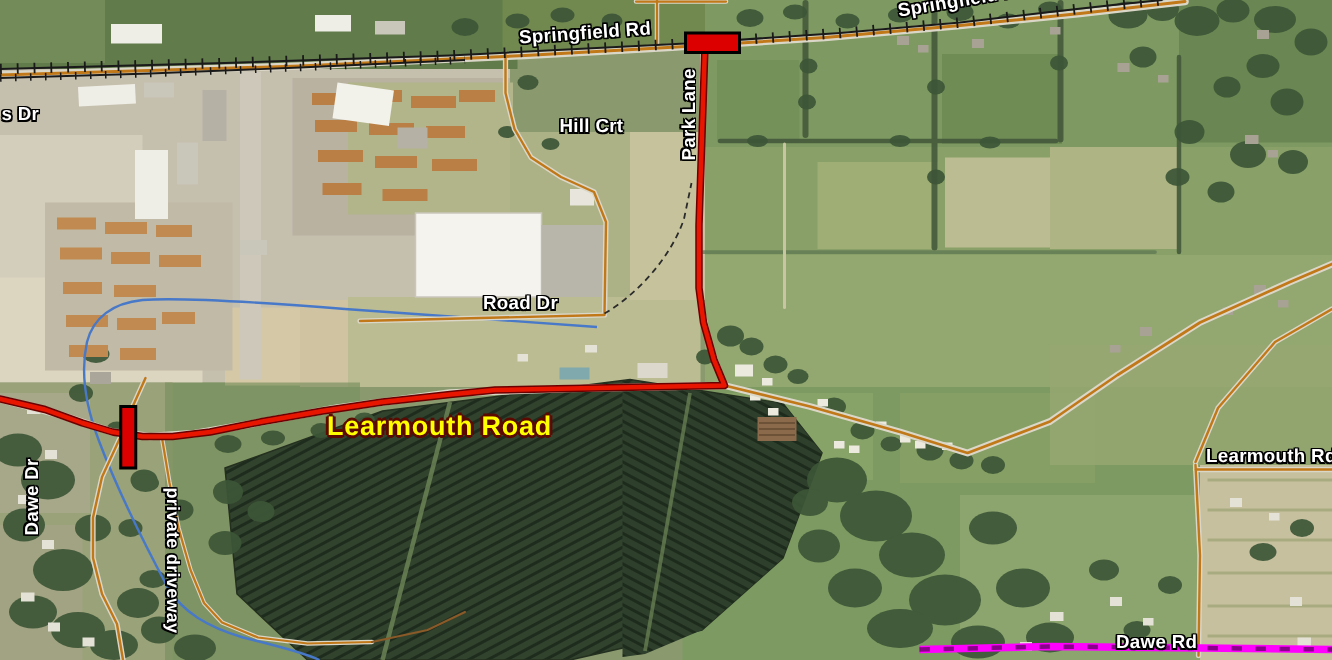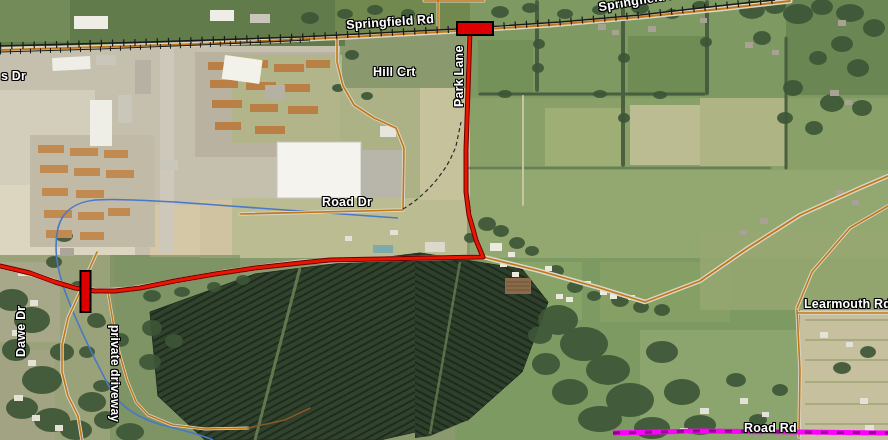--- a/index.html
+++ b/index.html
@@ -362,7 +362,7 @@
 
   <div class="lbl" style="left:598px;top:-7px;transform:rotate(-9.5deg)">Springfield Rd</div>
 
-  <div class="lbl" style="left:373px;top:65px">Hill Crt</div>
+  <div class="lbl" style="left:373px;top:77px">Hill Crt</div>
 
   <div class="lbl rot-ccw" style="left:452px;top:107px">Park Lane</div>
 

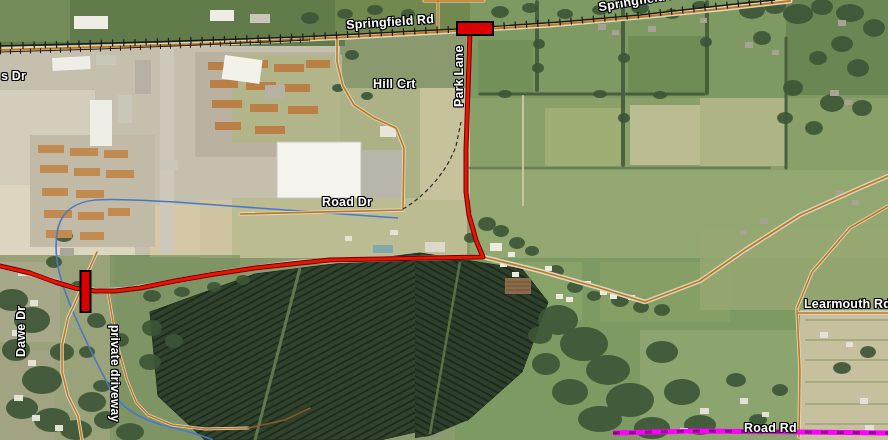--- a/index.html
+++ b/index.html
@@ -368,6 +368,7 @@
 
   <div class="lbl" style="left:322px;top:195px">Road Dr</div>
 
+  <div class="lbl lbl-big" style="left:218px;top:274px">Learmouth Road</div>
 
   <div class="lbl rot-ccw" style="left:14px;top:357px">Dawe Dr</div>
 

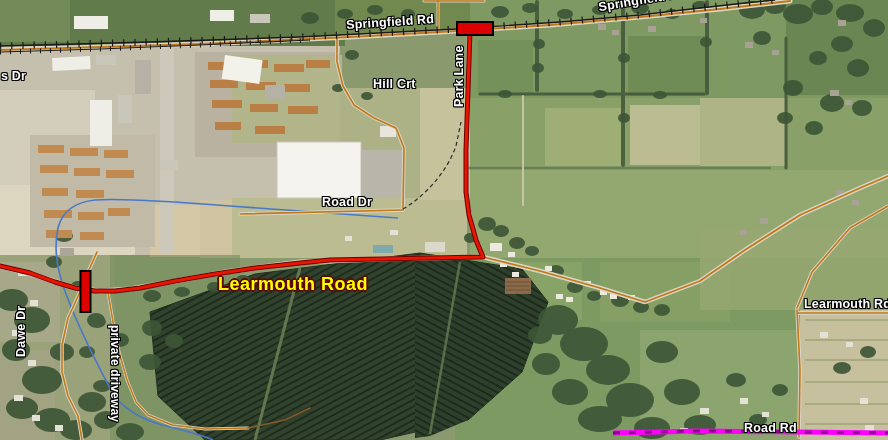--- a/index.html
+++ b/index.html
@@ -376,7 +376,7 @@
 
   <div class="lbl" style="left:804px;top:297px">Learmouth Rd</div>
 
-  <div class="lbl" style="left:744px;top:421px">Road Rd</div>
+  <div class="lbl" style="left:744px;top:421px">Dawe Rd</div>
 </div>
 
 </body></html>

